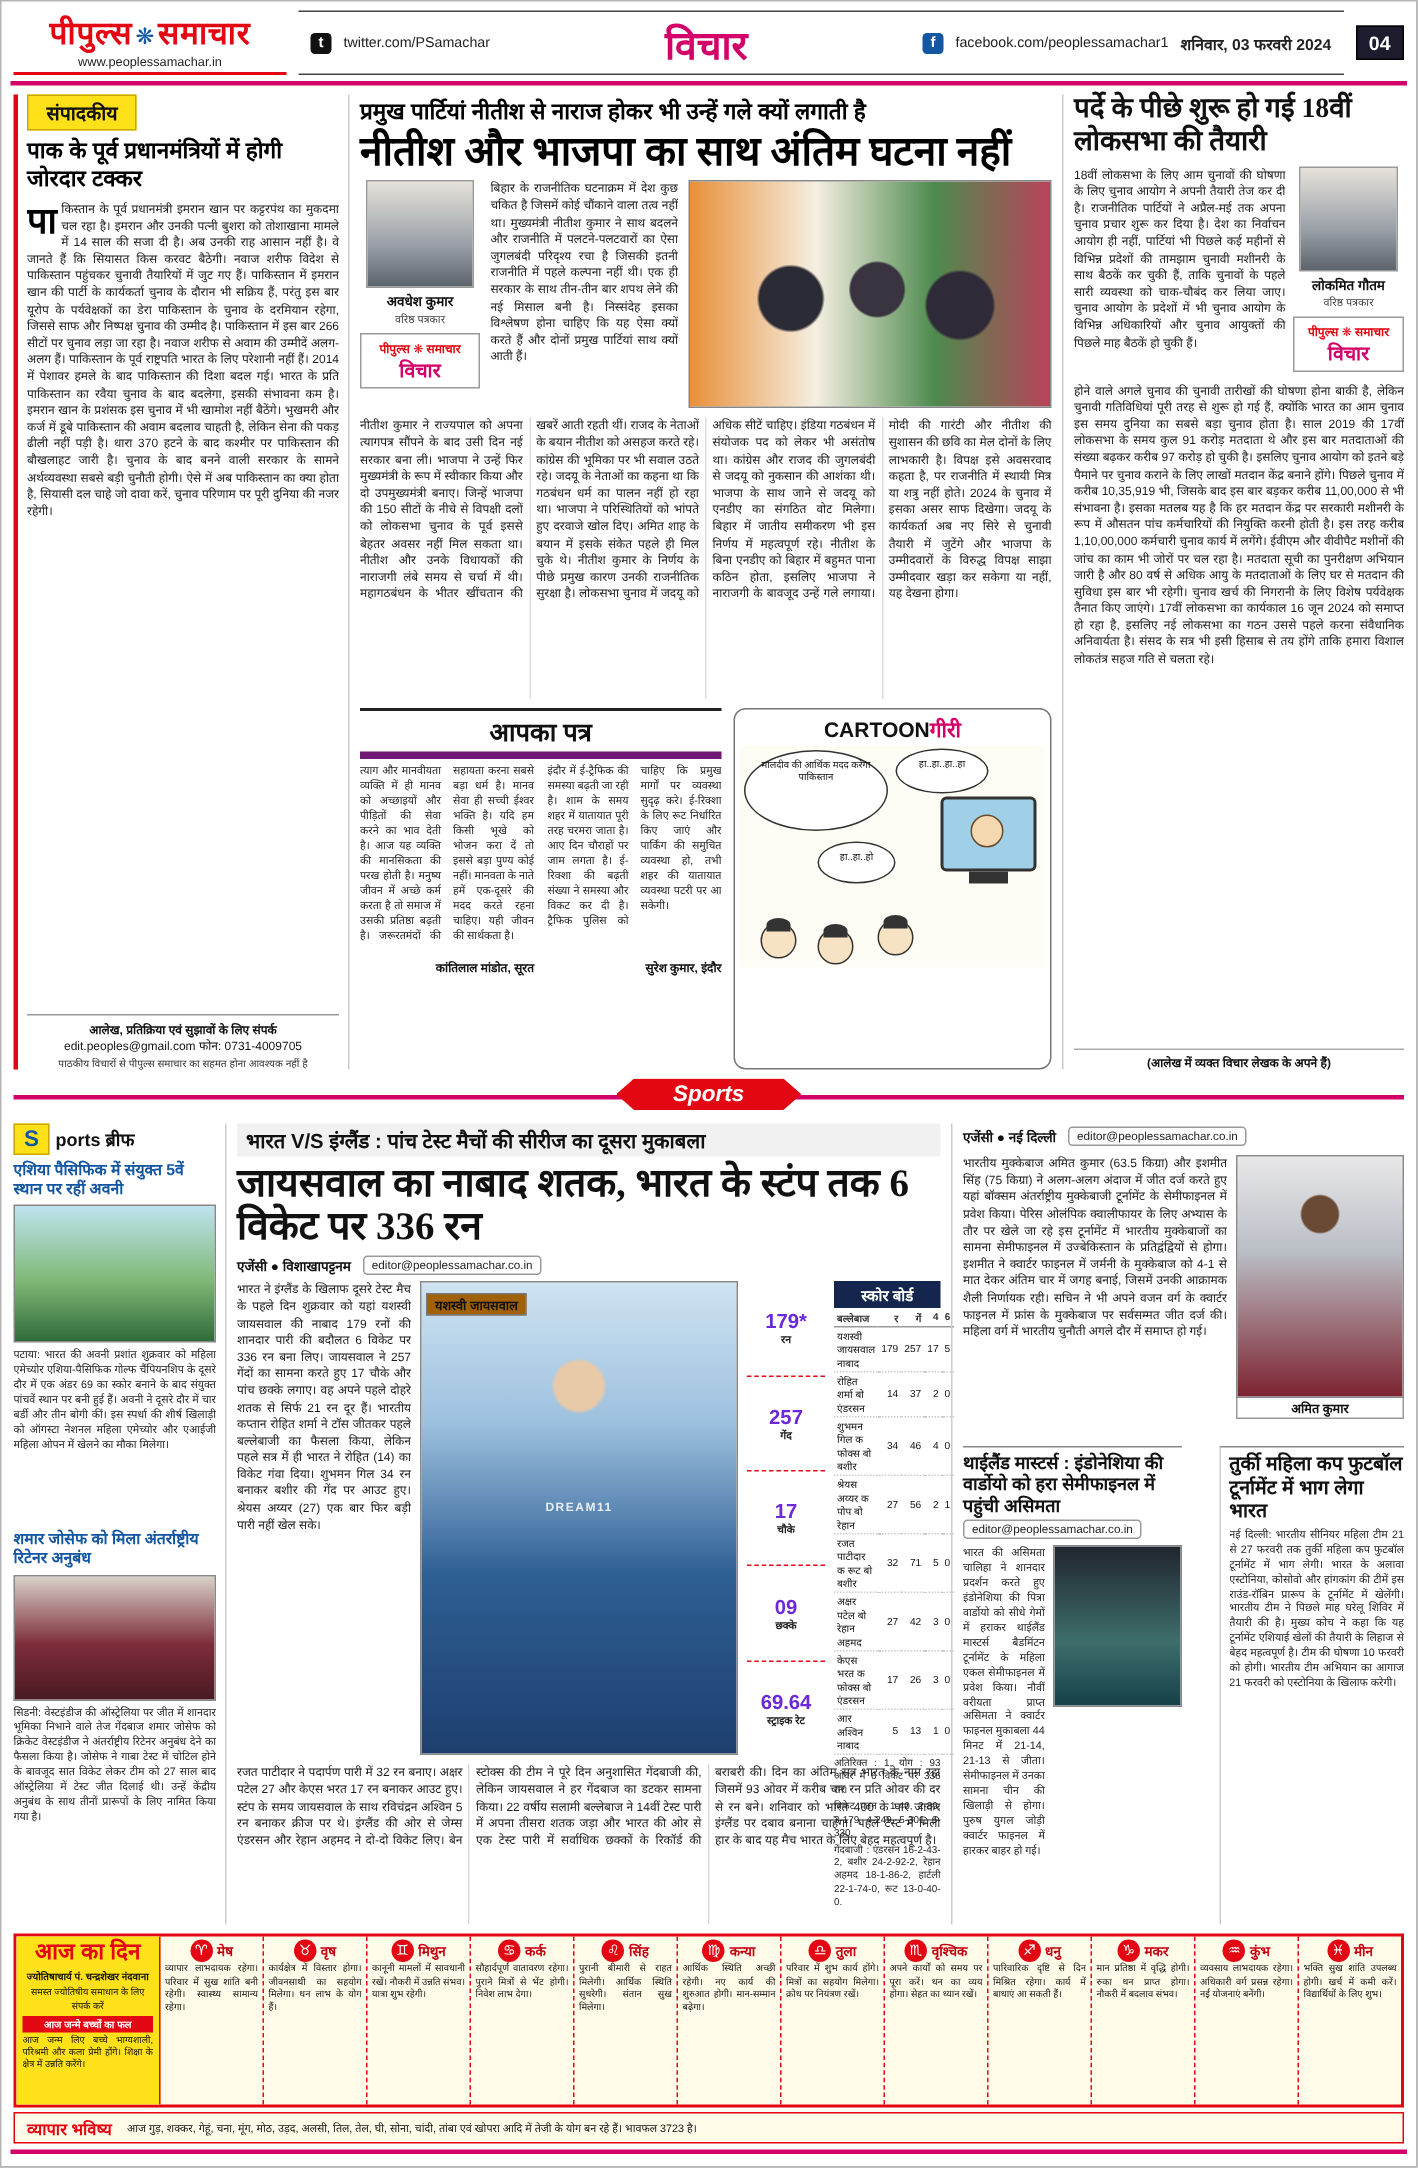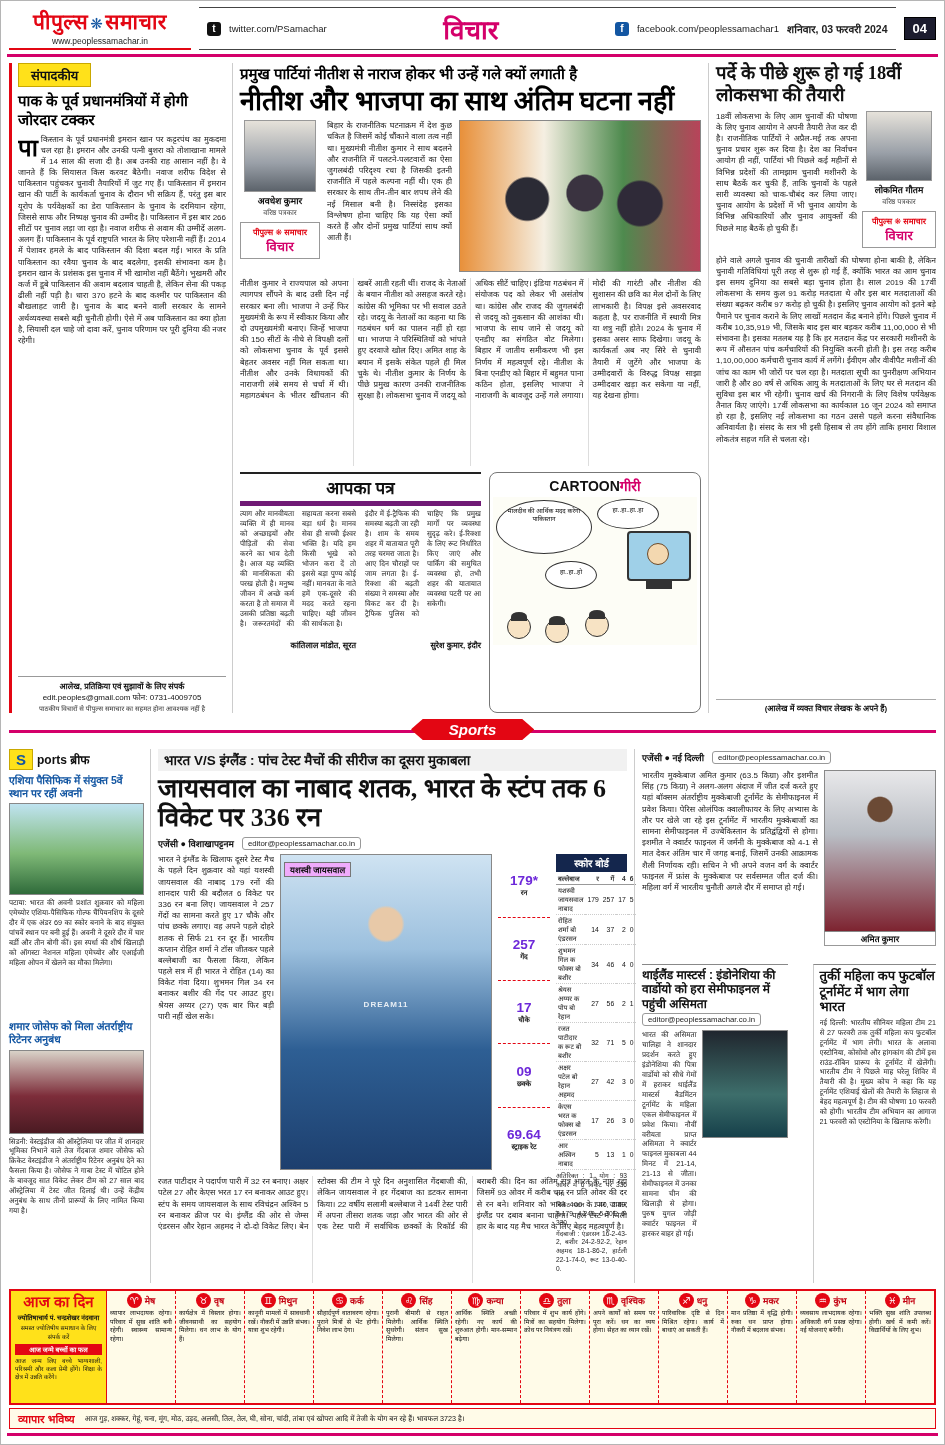--- a/index.html
+++ b/index.html
@@ -122,7 +122,7 @@
   .ph-jaiswal { width:100%; height:100%; background:
     radial-gradient(circle at 50% 22%, #e8c9a8 0 6%, transparent 7%),
     linear-gradient(180deg,#cfe3f2 0%,#9cc0de 30%,#2e5f94 62%,#1d3f6e 100%); }
-  .jcap { position:absolute; left:4px; top:8px; background:#f0abfc; border:1px solid #777;
+  .jcap { position:absolute; left:4px; top:8px; background:#a16207; border:1px solid #777;
     font-weight:bold; font-size:8.5px; padding:1px 5px; }
   .jersey { position:absolute; left:50%; top:46%; transform:translateX(-50%); color:#fff;
     font-size:8px; font-weight:bold; letter-spacing:1px; opacity:.85; }

